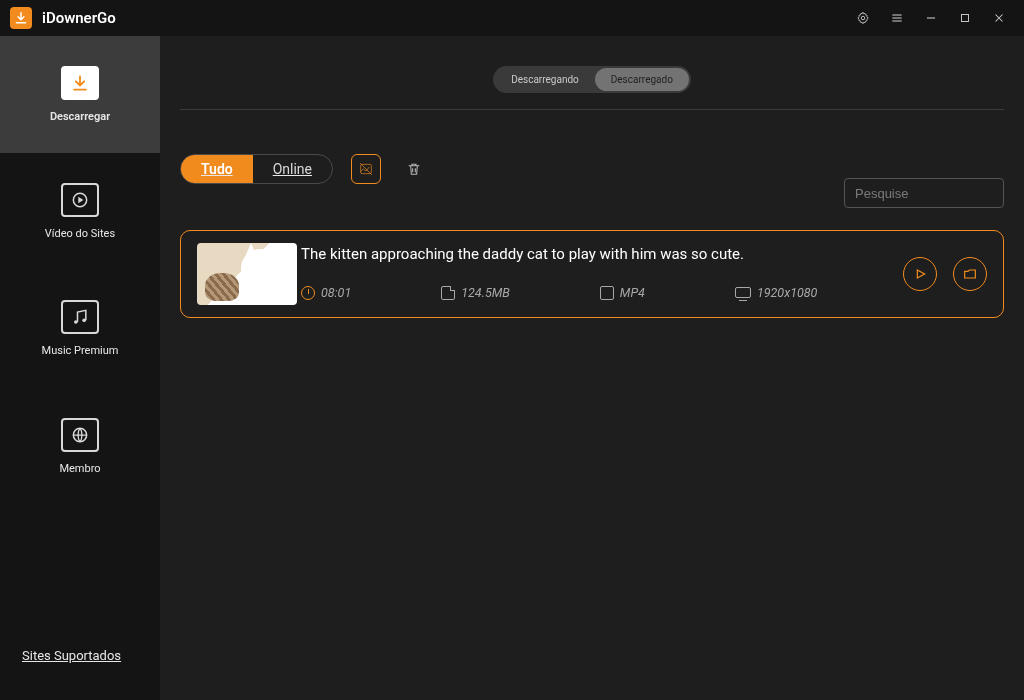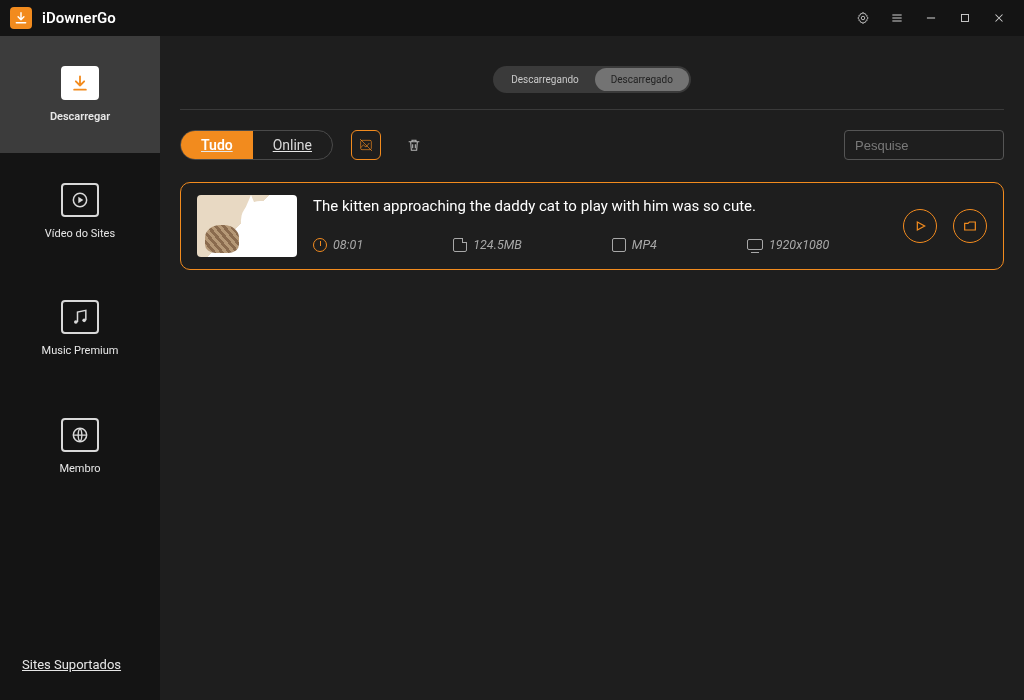--- a/index.html
+++ b/index.html
@@ -141,6 +141,7 @@
   padding: 0 10px;
   color: #888;
   font-size: 13px;
+  margin-top: 48px;
 }
 .search::placeholder { color: #7a7a7a; }
 

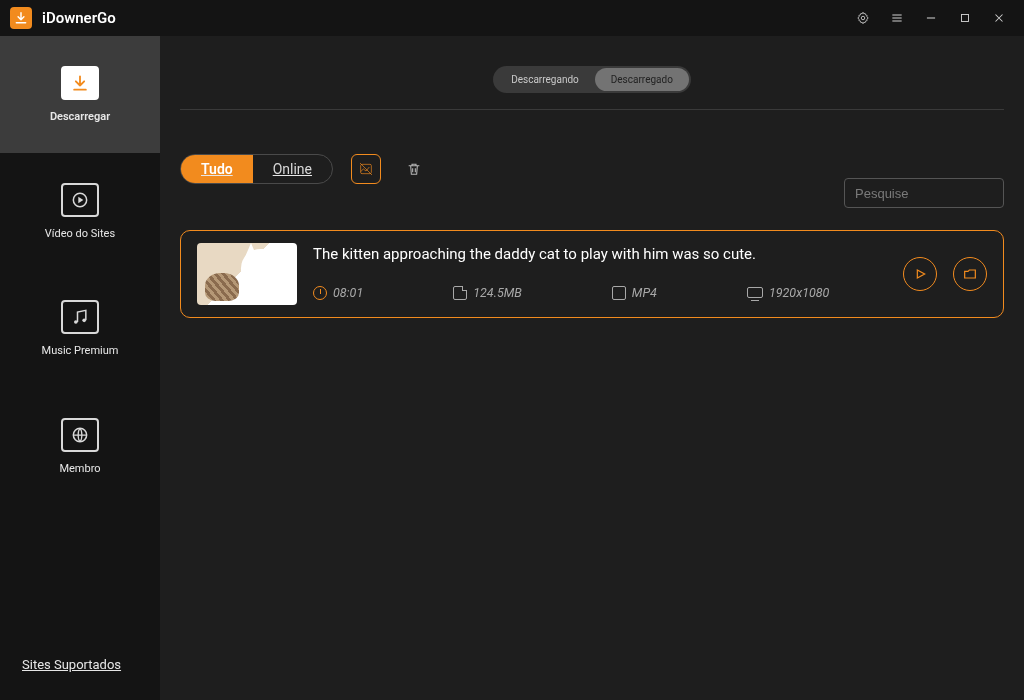--- a/index.html
+++ b/index.html
@@ -150,7 +150,7 @@
   border-radius: 10px;
   padding: 12px 16px;
   display: flex;
-  gap: 16px;
+  gap: 4px;
   align-items: flex-start;
 }
 .thumb {

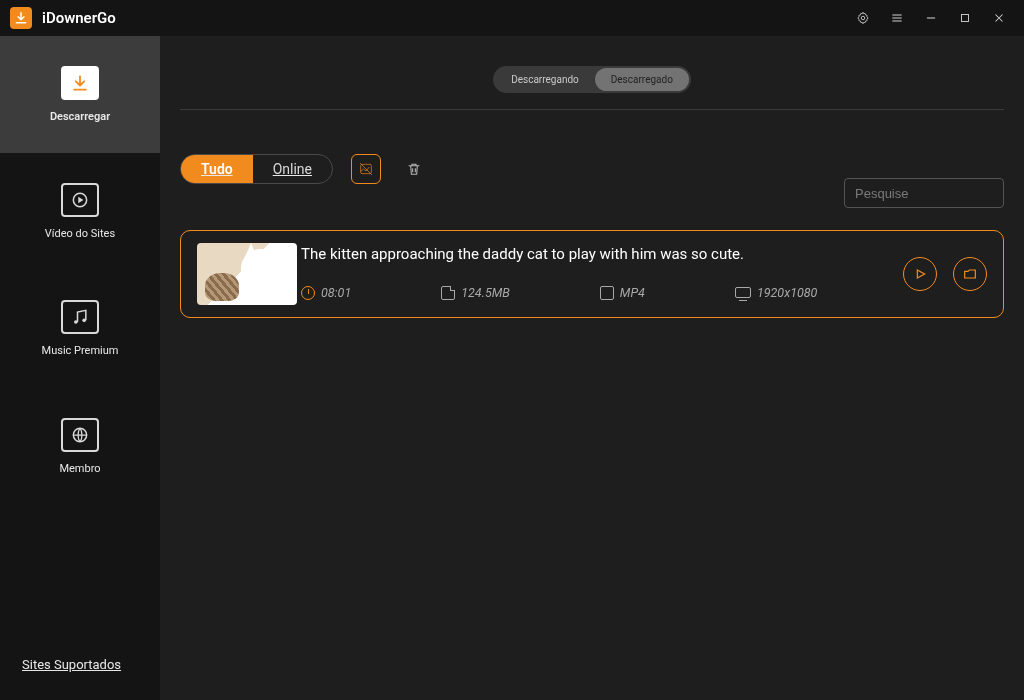--- a/index.html
+++ b/index.html
@@ -69,7 +69,7 @@
 .sidebar .navitem .label { text-align: center; line-height: 1.2; }
 .sidebar .bottom-link {
   margin-top: auto;
-  padding: 0 0 28px 22px;
+  padding: 0 0 37px 22px;
   font-size: 13px;
   text-decoration: underline;
   color: #e7e7e7;

